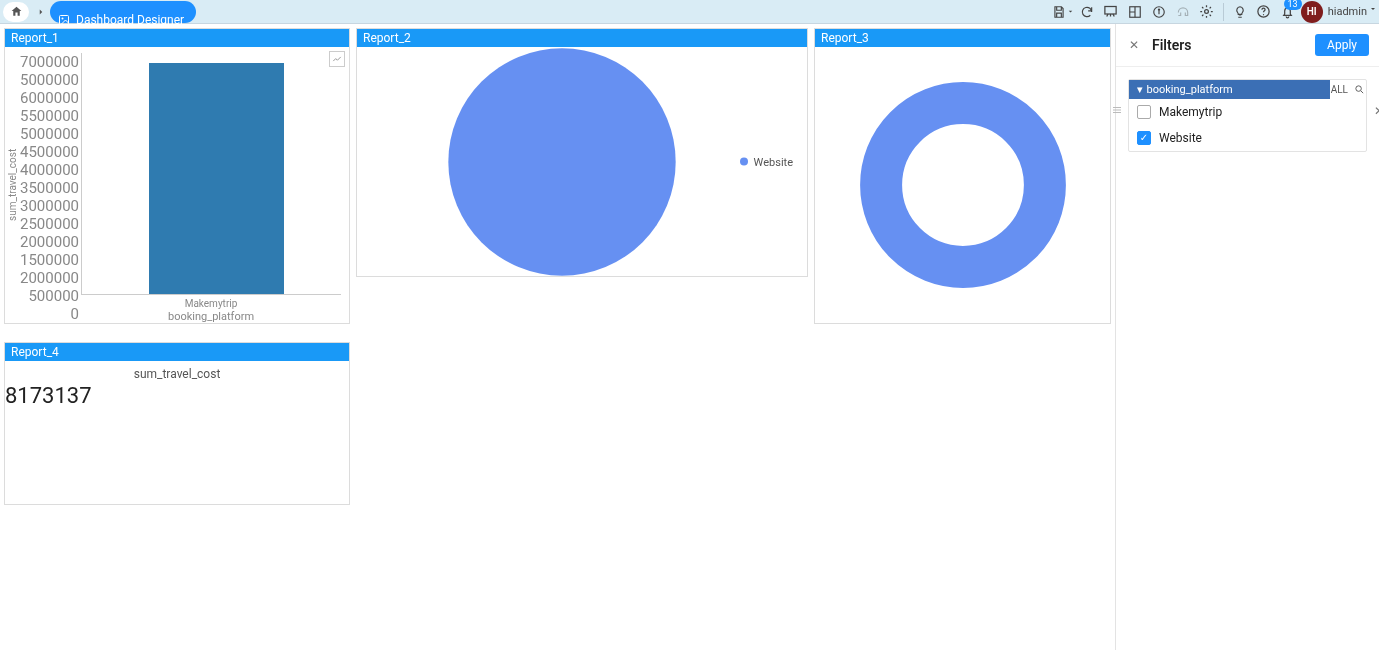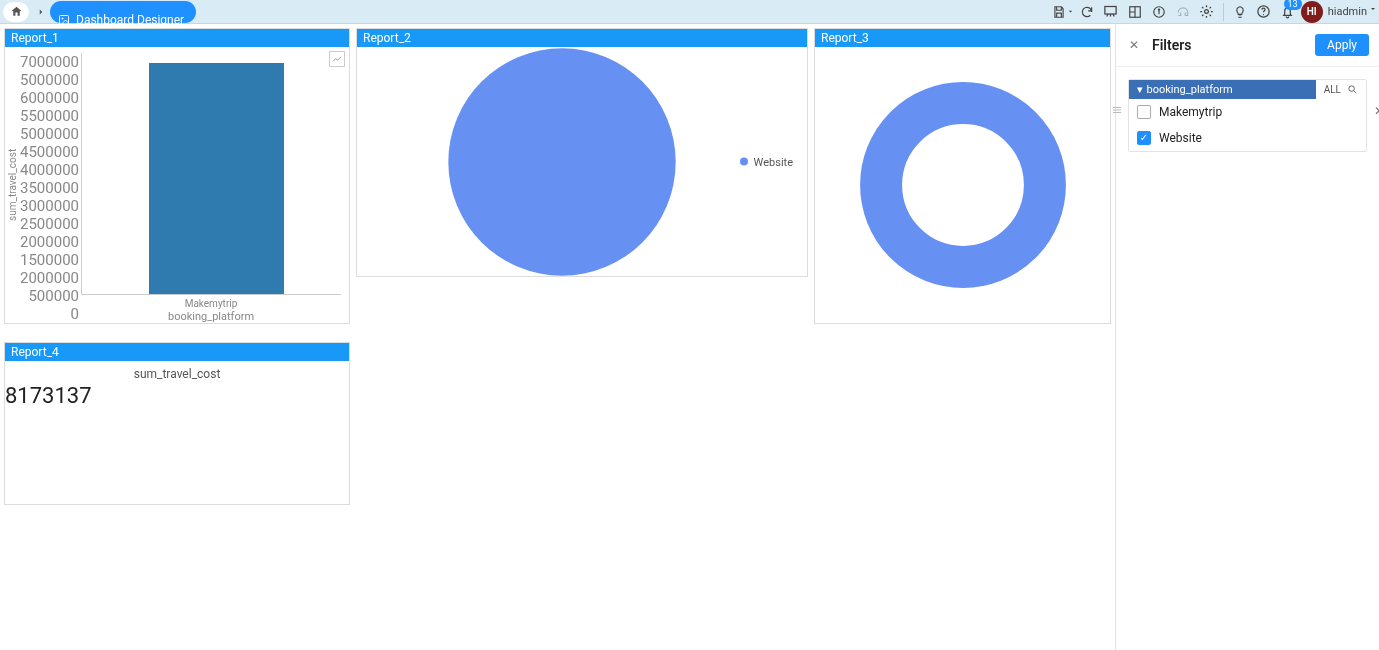--- a/index.html
+++ b/index.html
@@ -54,7 +54,7 @@
 .filter-card{margin:12px;border:1px solid #e3e3e3;border-radius:2px;position:relative;}
 .fc-head{display:flex;align-items:center;justify-content:space-between;}
 .fc-title{background:#3b6fb5;color:#fff;font-size:11px;padding:3px 8px;flex:1;display:flex;align-items:center;gap:4px;cursor:pointer;}
-.fc-right{display:flex;align-items:center;gap:6px;padding:0 8px;color:#555;font-size:10px;}
+.fc-right{display:flex;align-items:center;gap:6px;padding:0 1px;color:#555;font-size:10px;}
 .drag-handle{position:absolute;left:-18px;top:24px;color:#bbb;cursor:grab;}
 .remove-x{position:absolute;right:-18px;top:24px;color:#777;cursor:pointer;}
 .opt{display:flex;align-items:center;gap:8px;padding:6px 8px;cursor:pointer;}

